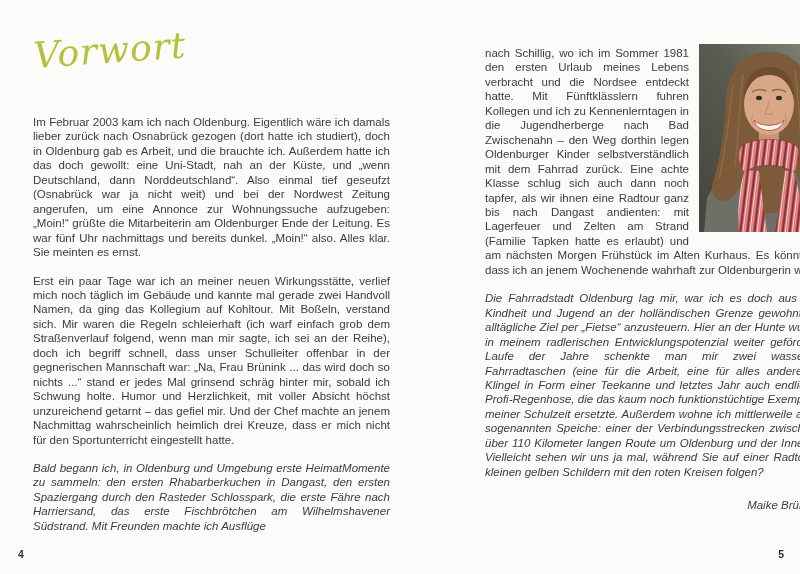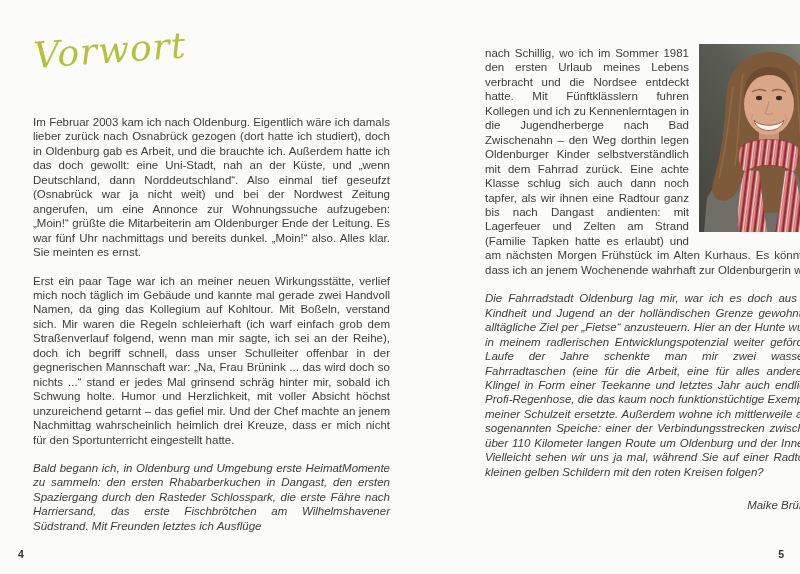--- a/index.html
+++ b/index.html
@@ -79,7 +79,7 @@
     </div>
     <p class="body-text">Im Februar 2003 kam ich nach Oldenburg. Eigentlich wäre ich damals lieber zurück nach Osnabrück gezogen (dort hatte ich studiert), doch in Oldenburg gab es Arbeit, und die brauchte ich. Außerdem hatte ich das doch gewollt: eine Uni-Stadt, nah an der Küste, und „wenn Deutschland, dann Norddeutschland“. Also einmal tief geseufzt (Osnabrück war ja nicht weit) und bei der Nordwest Zeitung angerufen, um eine Annonce zur Wohnungssuche aufzugeben: „Moin!“ grüßte die Mitarbeiterin am Oldenburger Ende der Leitung. Es war fünf Uhr nachmittags und bereits dunkel. „Moin!“ also. Alles klar. Sie meinten es ernst.</p>
     <p class="body-text">Erst ein paar Tage war ich an meiner neuen Wirkungsstätte, verlief mich noch täglich im Gebäude und kannte mal gerade zwei Handvoll Namen, da ging das Kollegium auf Kohltour. Mit Boßeln, verstand sich. Mir waren die Regeln schleierhaft (ich warf einfach grob dem Straßenverlauf folgend, wenn man mir sagte, ich sei an der Reihe), doch ich begriff schnell, dass unser Schulleiter offenbar in der gegnerischen Mannschaft war: „Na, Frau Brünink ... das wird doch so nichts ...“ stand er jedes Mal grinsend schräg hinter mir, sobald ich Schwung holte. Humor und Herzlichkeit, mit voller Absicht höchst unzureichend getarnt – das gefiel mir. Und der Chef machte an jenem Nachmittag wahrscheinlich heimlich drei Kreuze, dass er mich nicht für den Sportunterricht eingestellt hatte.</p>
-    <p class="body-text">Bald begann ich, in Oldenburg und Umgebung erste HeimatMomente zu sammeln: den ersten Rhabarberkuchen in Dangast, den ersten Spaziergang durch den Rasteder Schlosspark, die erste Fähre nach Harriersand, das erste Fischbrötchen am Wilhelmshavener Südstrand. Mit Freunden letztes ich Ausflüge</p>
+    <p class="body-text">Bald begann ich, in Oldenburg und Umgebung erste HeimatMomente zu sammeln: den ersten Rhabarberkuchen in Dangast, den ersten Spaziergang durch den Rasteder Schlosspark, die erste Fähre nach Harriersand, das erste Fischbrötchen am Wilhelmshavener Südstrand. Mit Freunden machte ich Ausflüge</p>
   </div>
 
   <div id="right-col" class="page-col">

